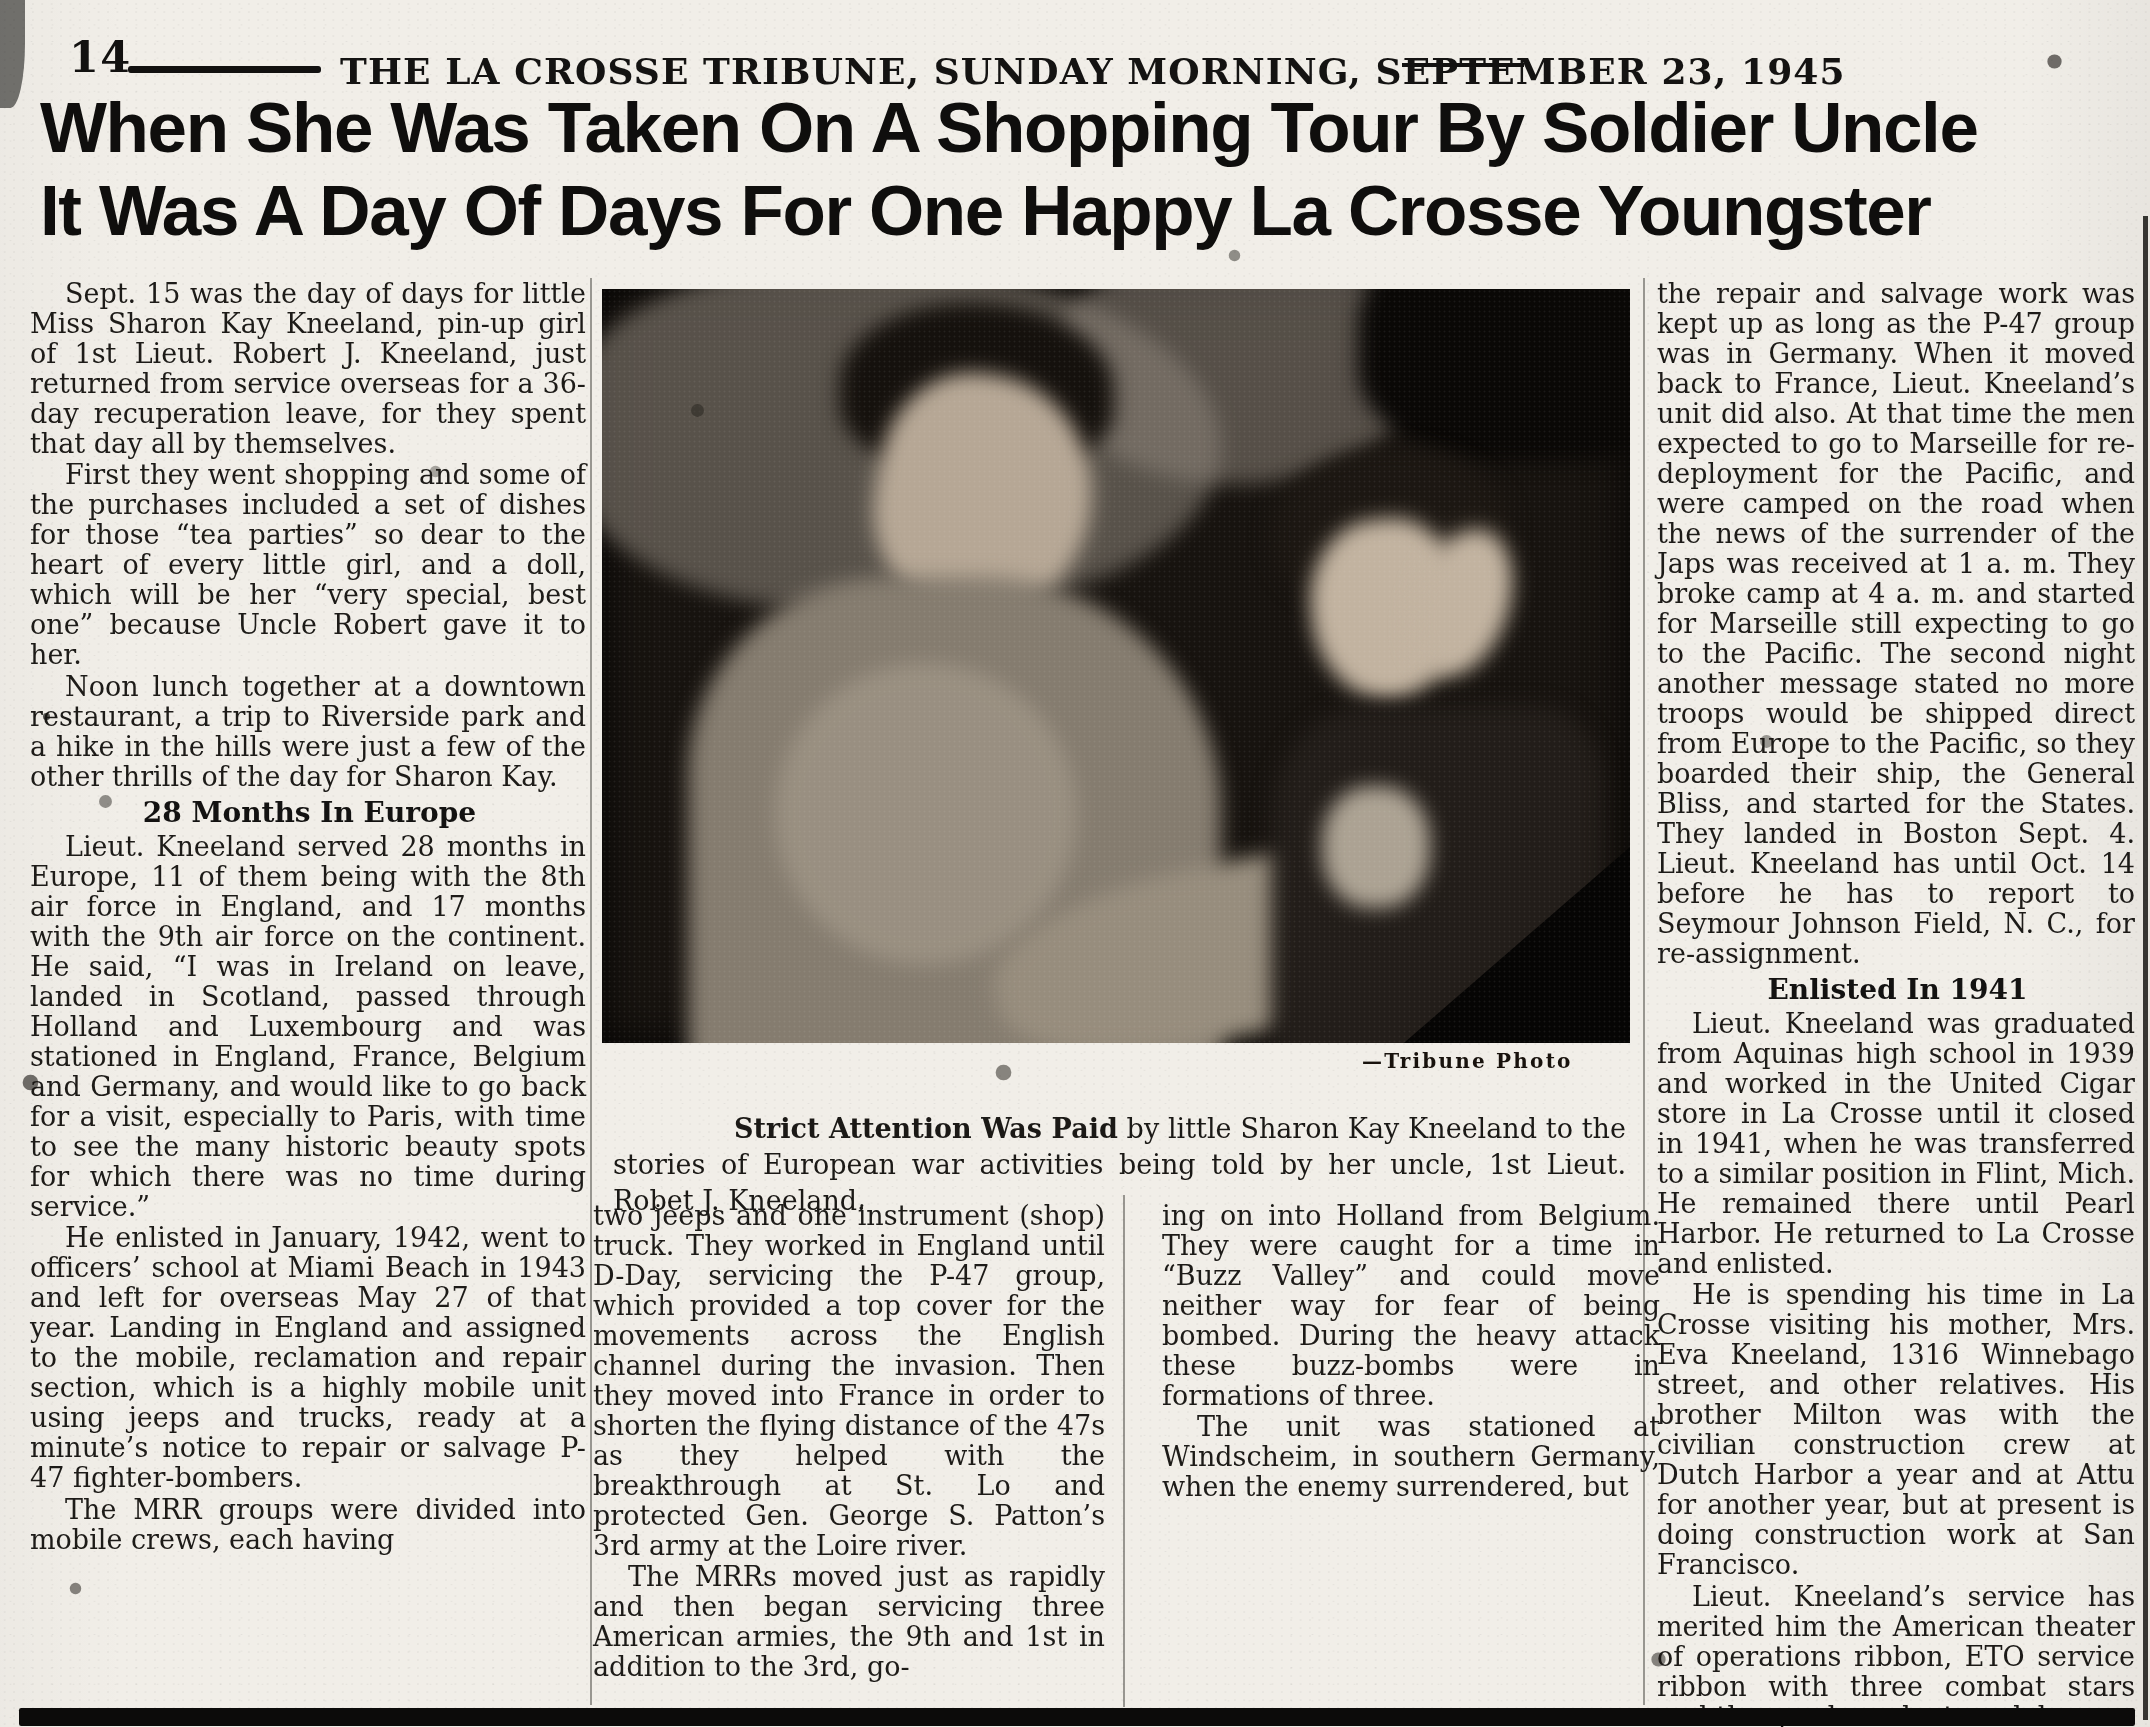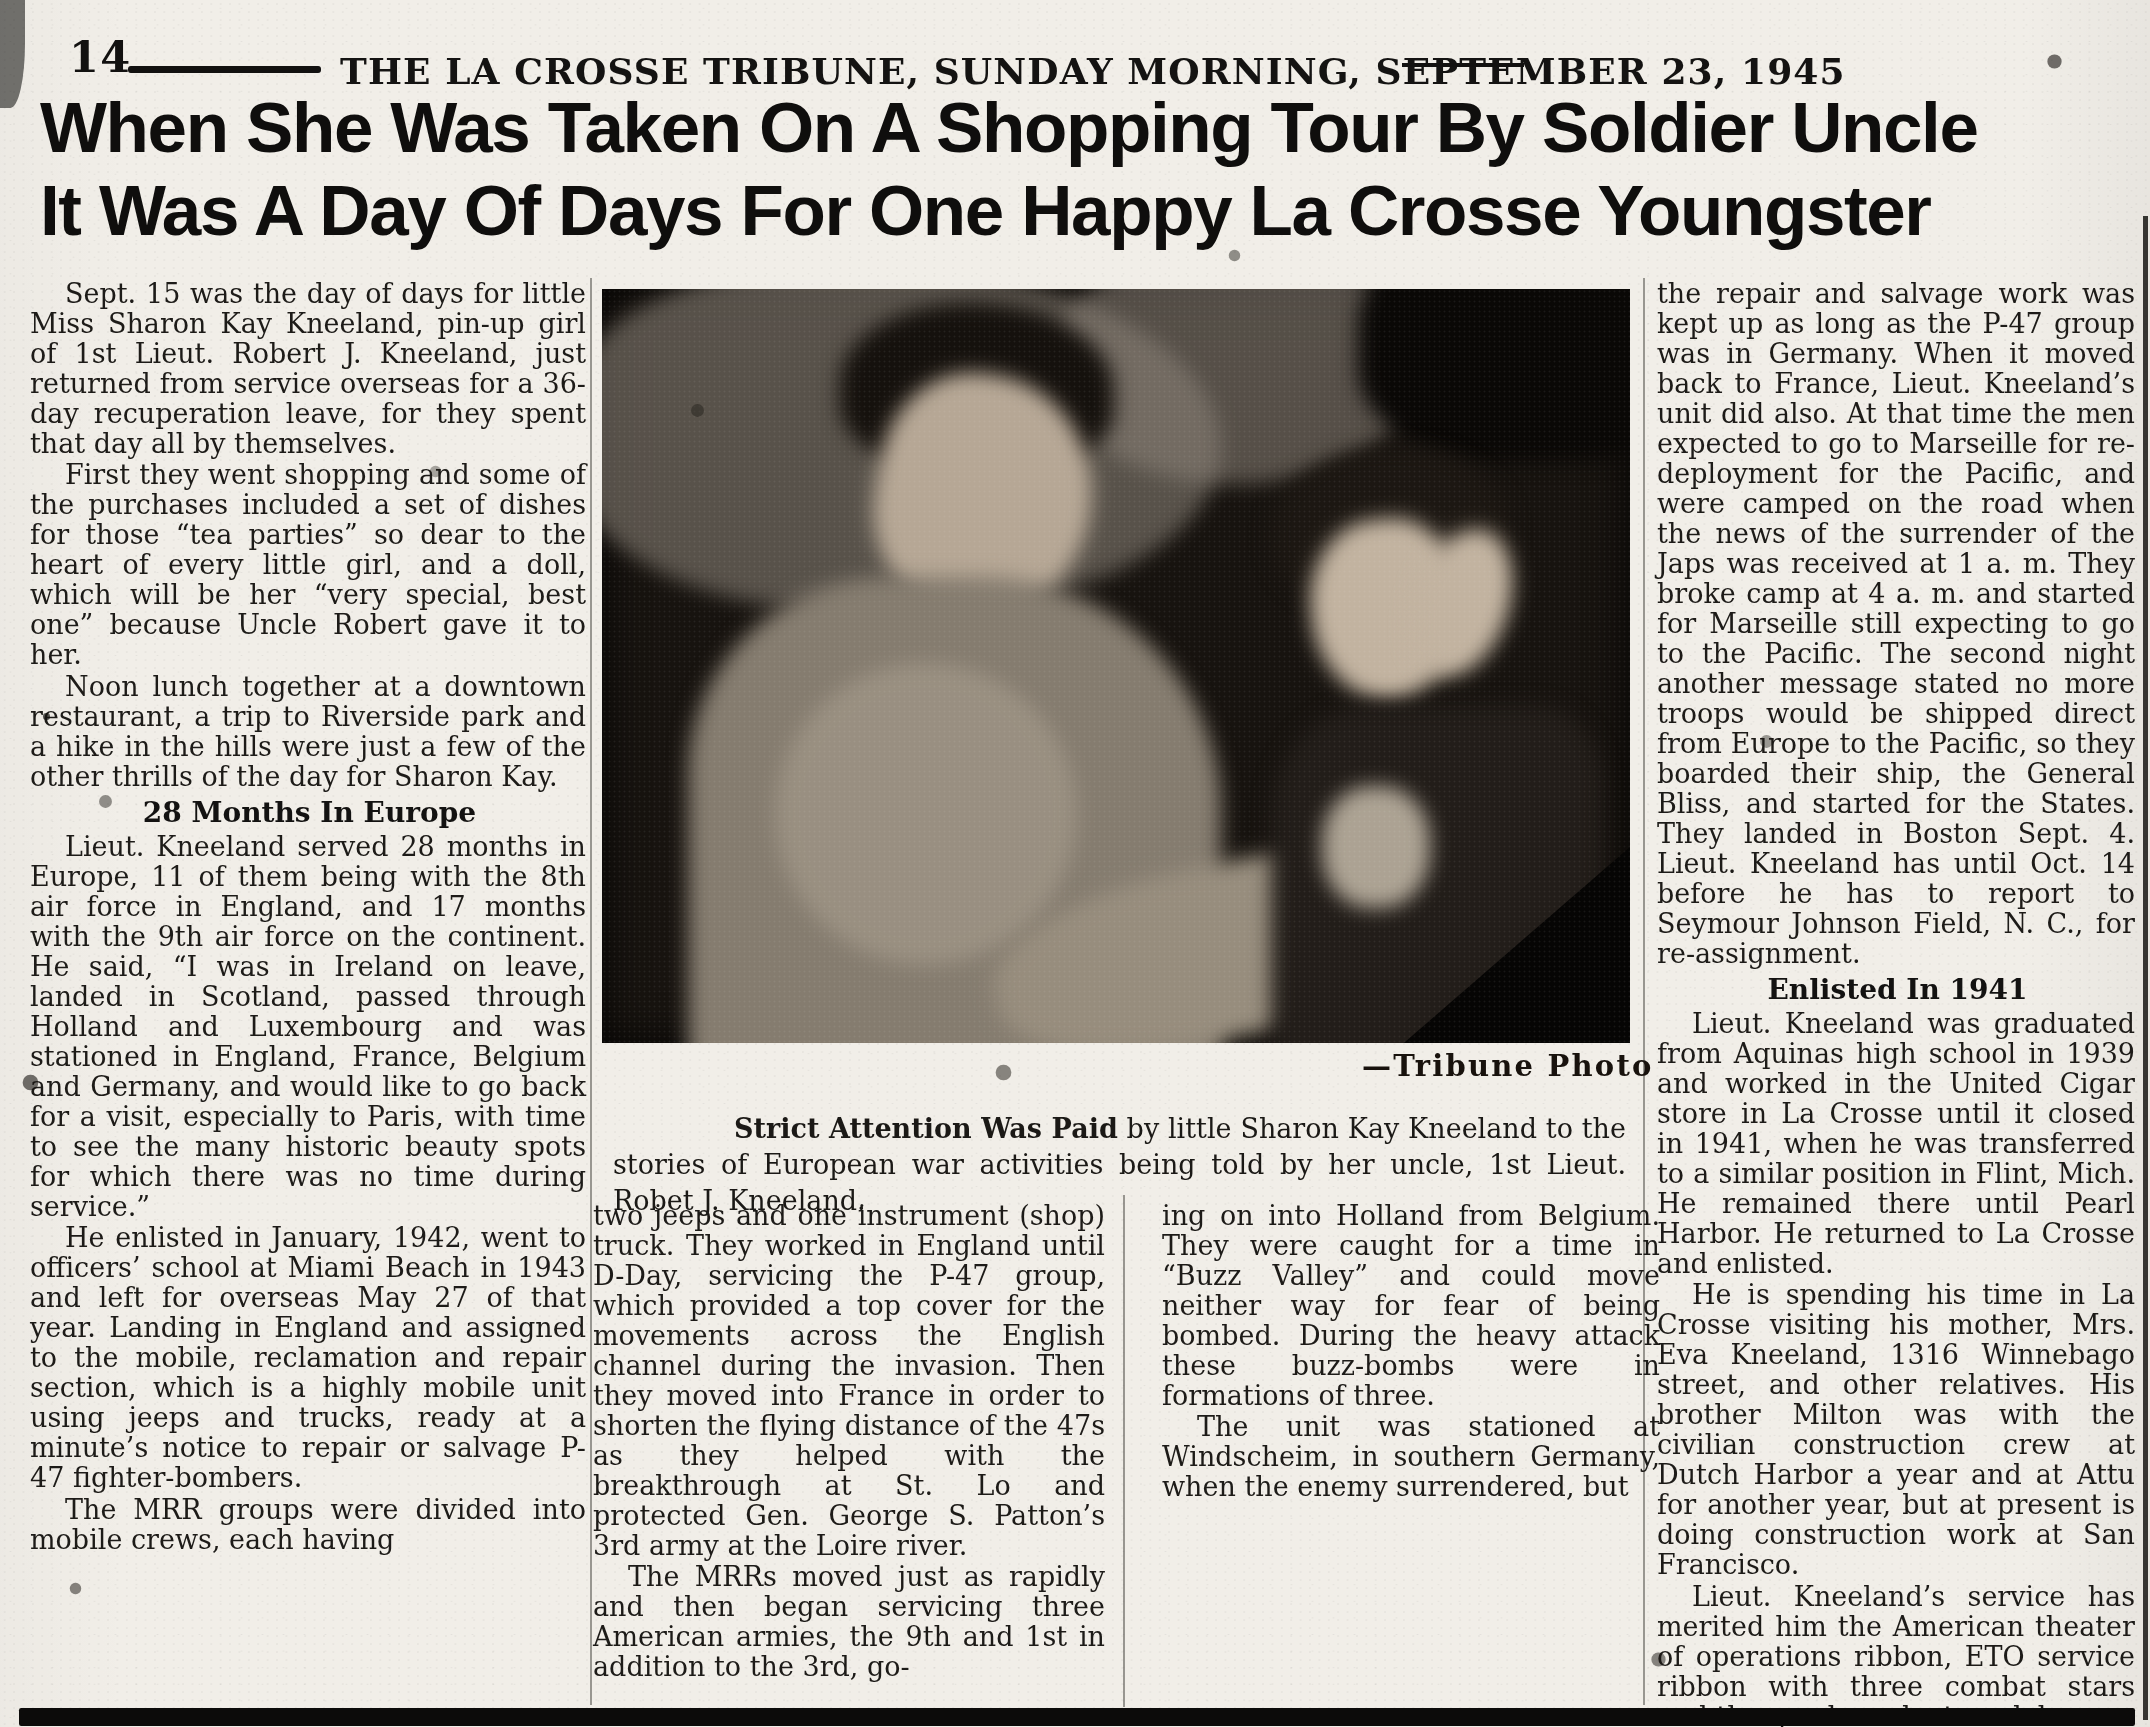--- a/index.html
+++ b/index.html
@@ -84,7 +84,7 @@
   
   .credit{
     position:absolute;left:1362px;top:1049px;
-    font-weight:bold;font-size:29px;letter-spacing:2.2px;color:#18120d;
+    font-weight:bold;font-size:20px;letter-spacing:2.2px;color:#18120d;
   }
   .caption{
     position:absolute;left:613px;top:1084px;width:1013px;

